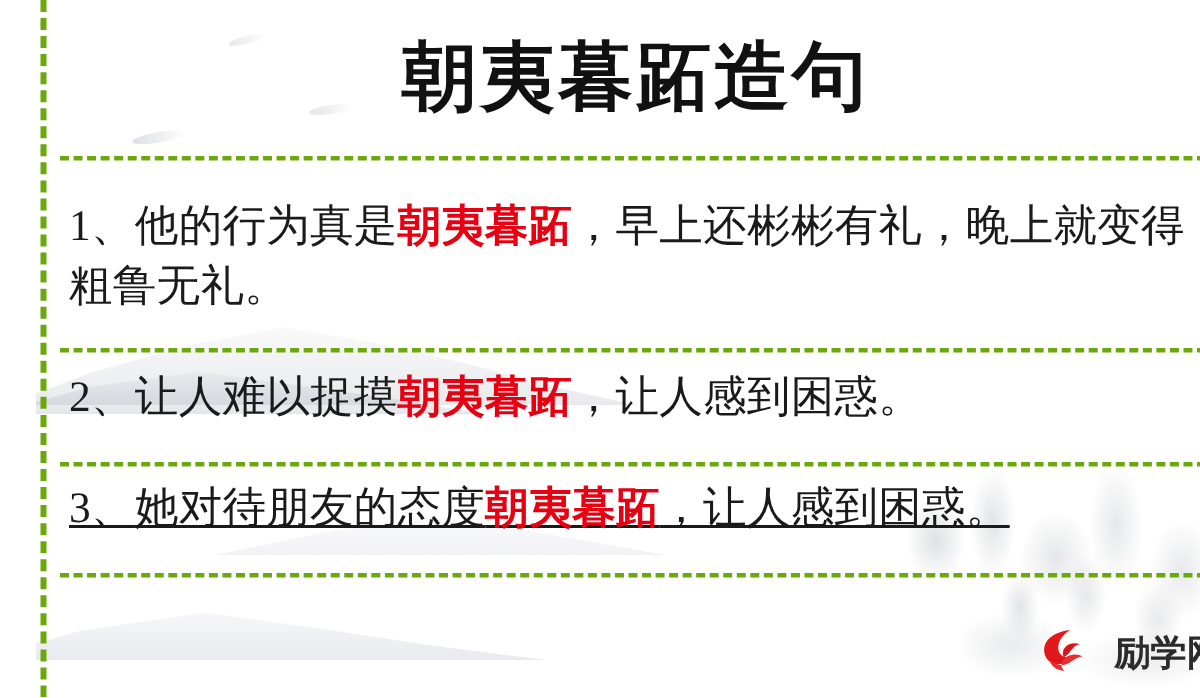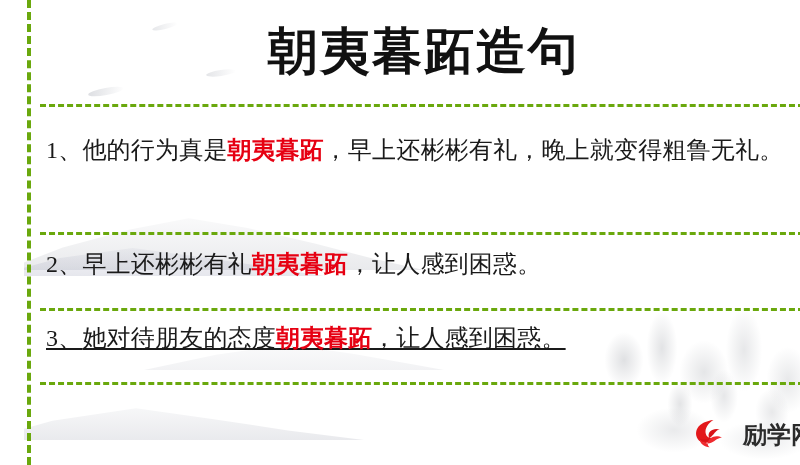--- a/index.html
+++ b/index.html
@@ -178,7 +178,7 @@
     left: 22px;
     right: 26px;
     font-family: "Liberation Serif", "DejaVu Serif", serif;
-    font-size: 24px;
+    font-size: 29px;
     line-height: 40px;
     color: #1a1a1a;
     letter-spacing: 0.2px;

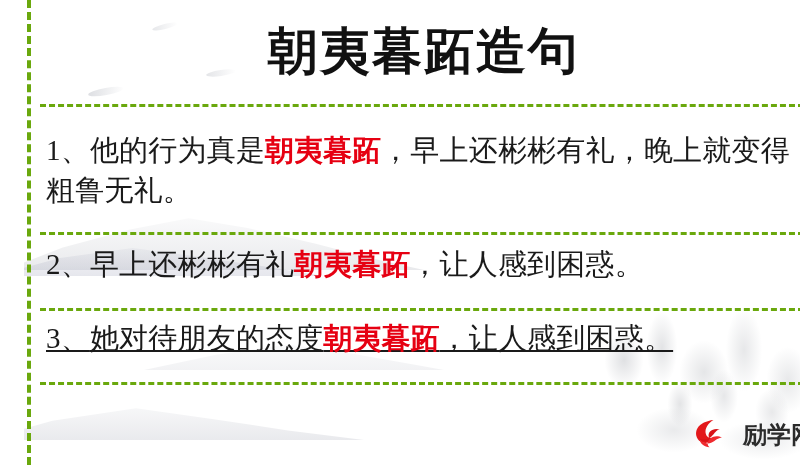--- a/index.html
+++ b/index.html
@@ -248,7 +248,7 @@
 
     <div class="sentence sentence-1"><span>1、</span><span>他的行为真是</span><span class="kw">朝夷暮跖</span><span>，早上还彬彬有礼，晚上就变得粗鲁无礼。</span></div>
 
-    <div class="sentence sentence-2"><span>2、</span><span>早上还彬彬有礼</span><span class="kw">朝夷暮跖</span><span>，让人感到困惑。</span></div>
+    <div class="sentence sentence-2"><span>2、</span><span>让人难以捉摸</span><span class="kw">朝夷暮跖</span><span>，让人感到困惑。</span></div>
 
     <div class="sentence sentence-3"><span>3、</span><span>她对待朋友的态度</span><span class="kw">朝夷暮跖</span><span>，让人感到困惑。</span></div>
 

